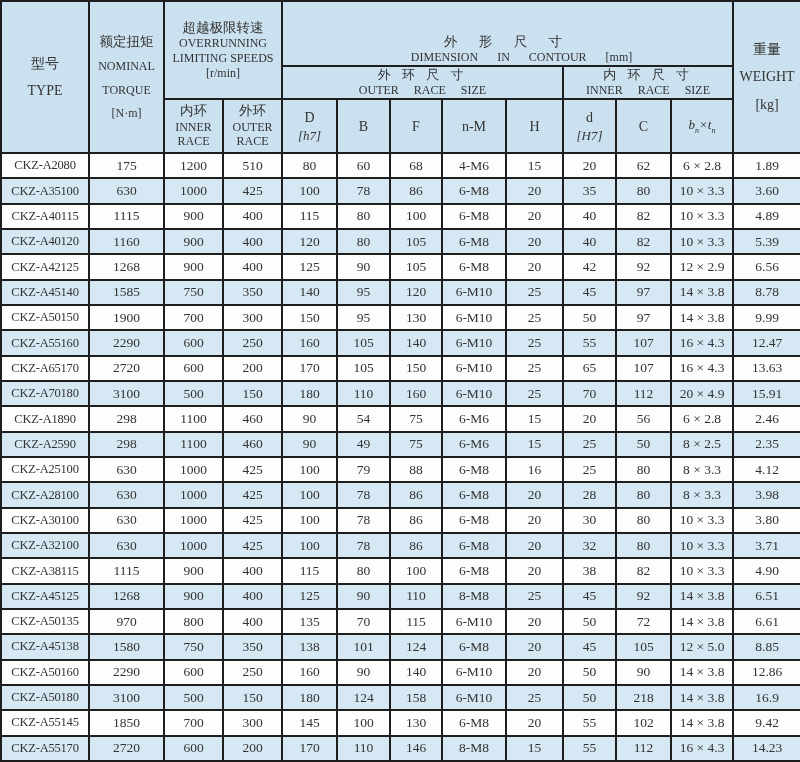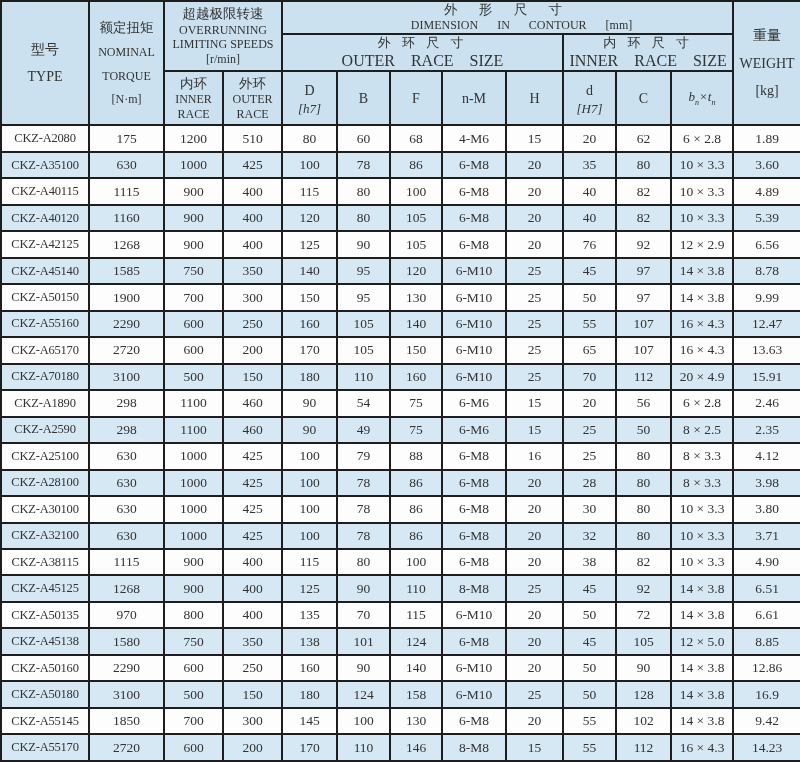--- a/index.html
+++ b/index.html
@@ -40,7 +40,7 @@
   tbody td.c-type { font-size: 12.5px; letter-spacing: -0.2px; }
 
   .zh { font-size: 13.5px; }
-  .zh-wide { font-size: 13.5px; letter-spacing: 9px; }
+  .zh-wide { font-size: 13.5px; letter-spacing: 9px; margin-top: 32px; }
   .zh-mid  { font-size: 13px; letter-spacing: 4px; }
   .en-wide { font-size: 12px; word-spacing: 16px; margin-left: 28px; }
   .en-mid  { font-size: 16px; word-spacing: 12px; }

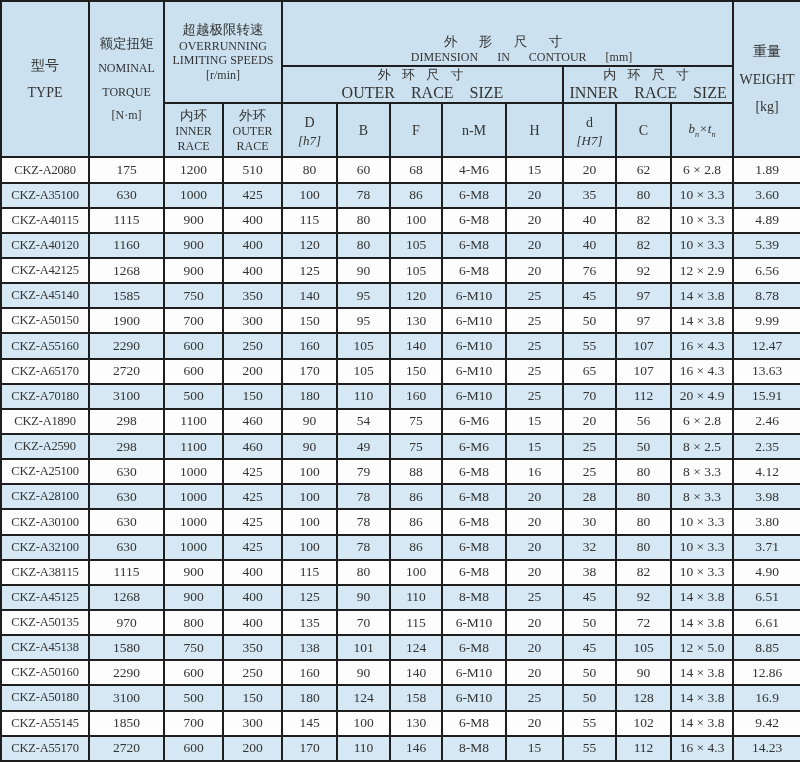--- a/index.html
+++ b/index.html
@@ -43,7 +43,7 @@
   .zh-wide { font-size: 13.5px; letter-spacing: 9px; margin-top: 32px; }
   .zh-mid  { font-size: 13px; letter-spacing: 4px; }
   .en-wide { font-size: 12px; word-spacing: 16px; margin-left: 28px; }
-  .en-mid  { font-size: 16px; word-spacing: 12px; }
+  .en-mid  { font-size: 12px; word-spacing: 12px; }
   .tight div { line-height: 1.22; }
   .roomy div { line-height: 1.95; }
   .big { font-size: 14px; }

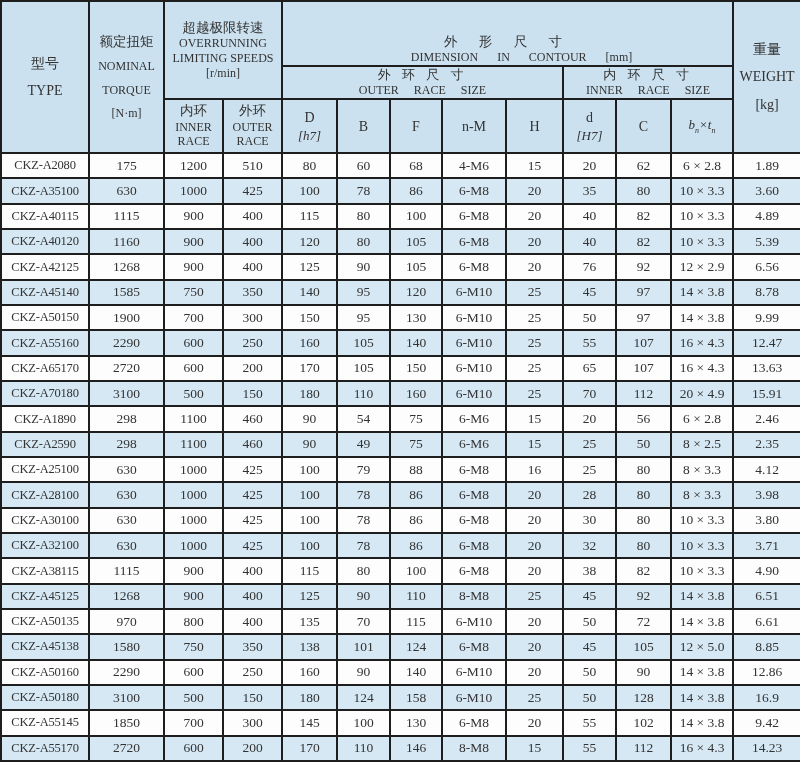--- a/index.html
+++ b/index.html
@@ -213,7 +213,7 @@
     <td>105</td>
     <td>6-M8</td>
     <td>20</td>
-    <td>76</td>
+    <td>42</td>
     <td>92</td>
     <td>12 × 2.9</td>
     <td>6.56</td>

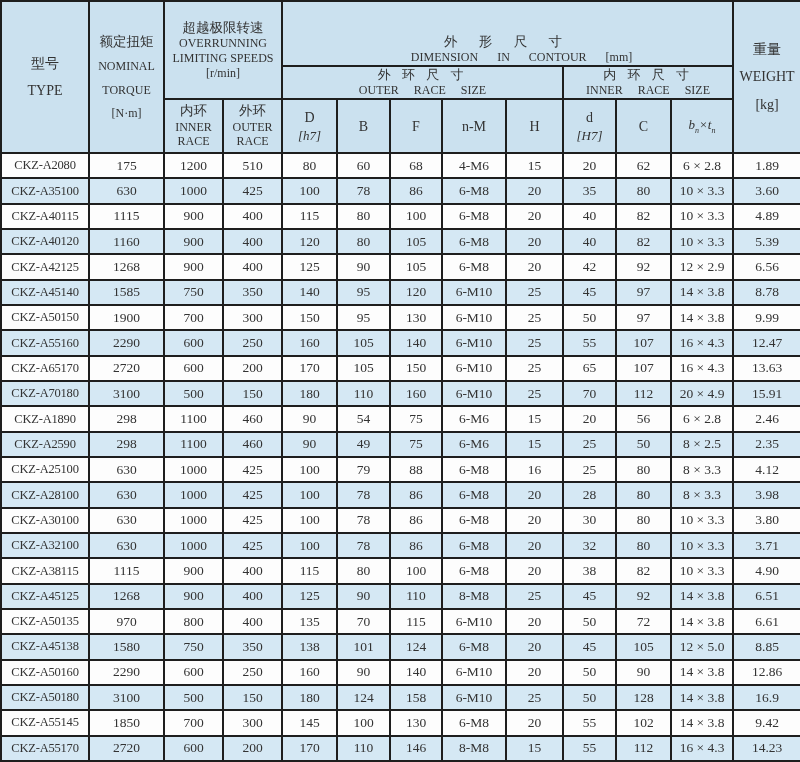--- a/index.html
+++ b/index.html
@@ -469,7 +469,7 @@
     <td>6-M10</td>
     <td>25</td>
     <td>50</td>
-    <td>128</td>
+    <td>218</td>
     <td>14 × 3.8</td>
     <td>16.9</td>
   </tr>

